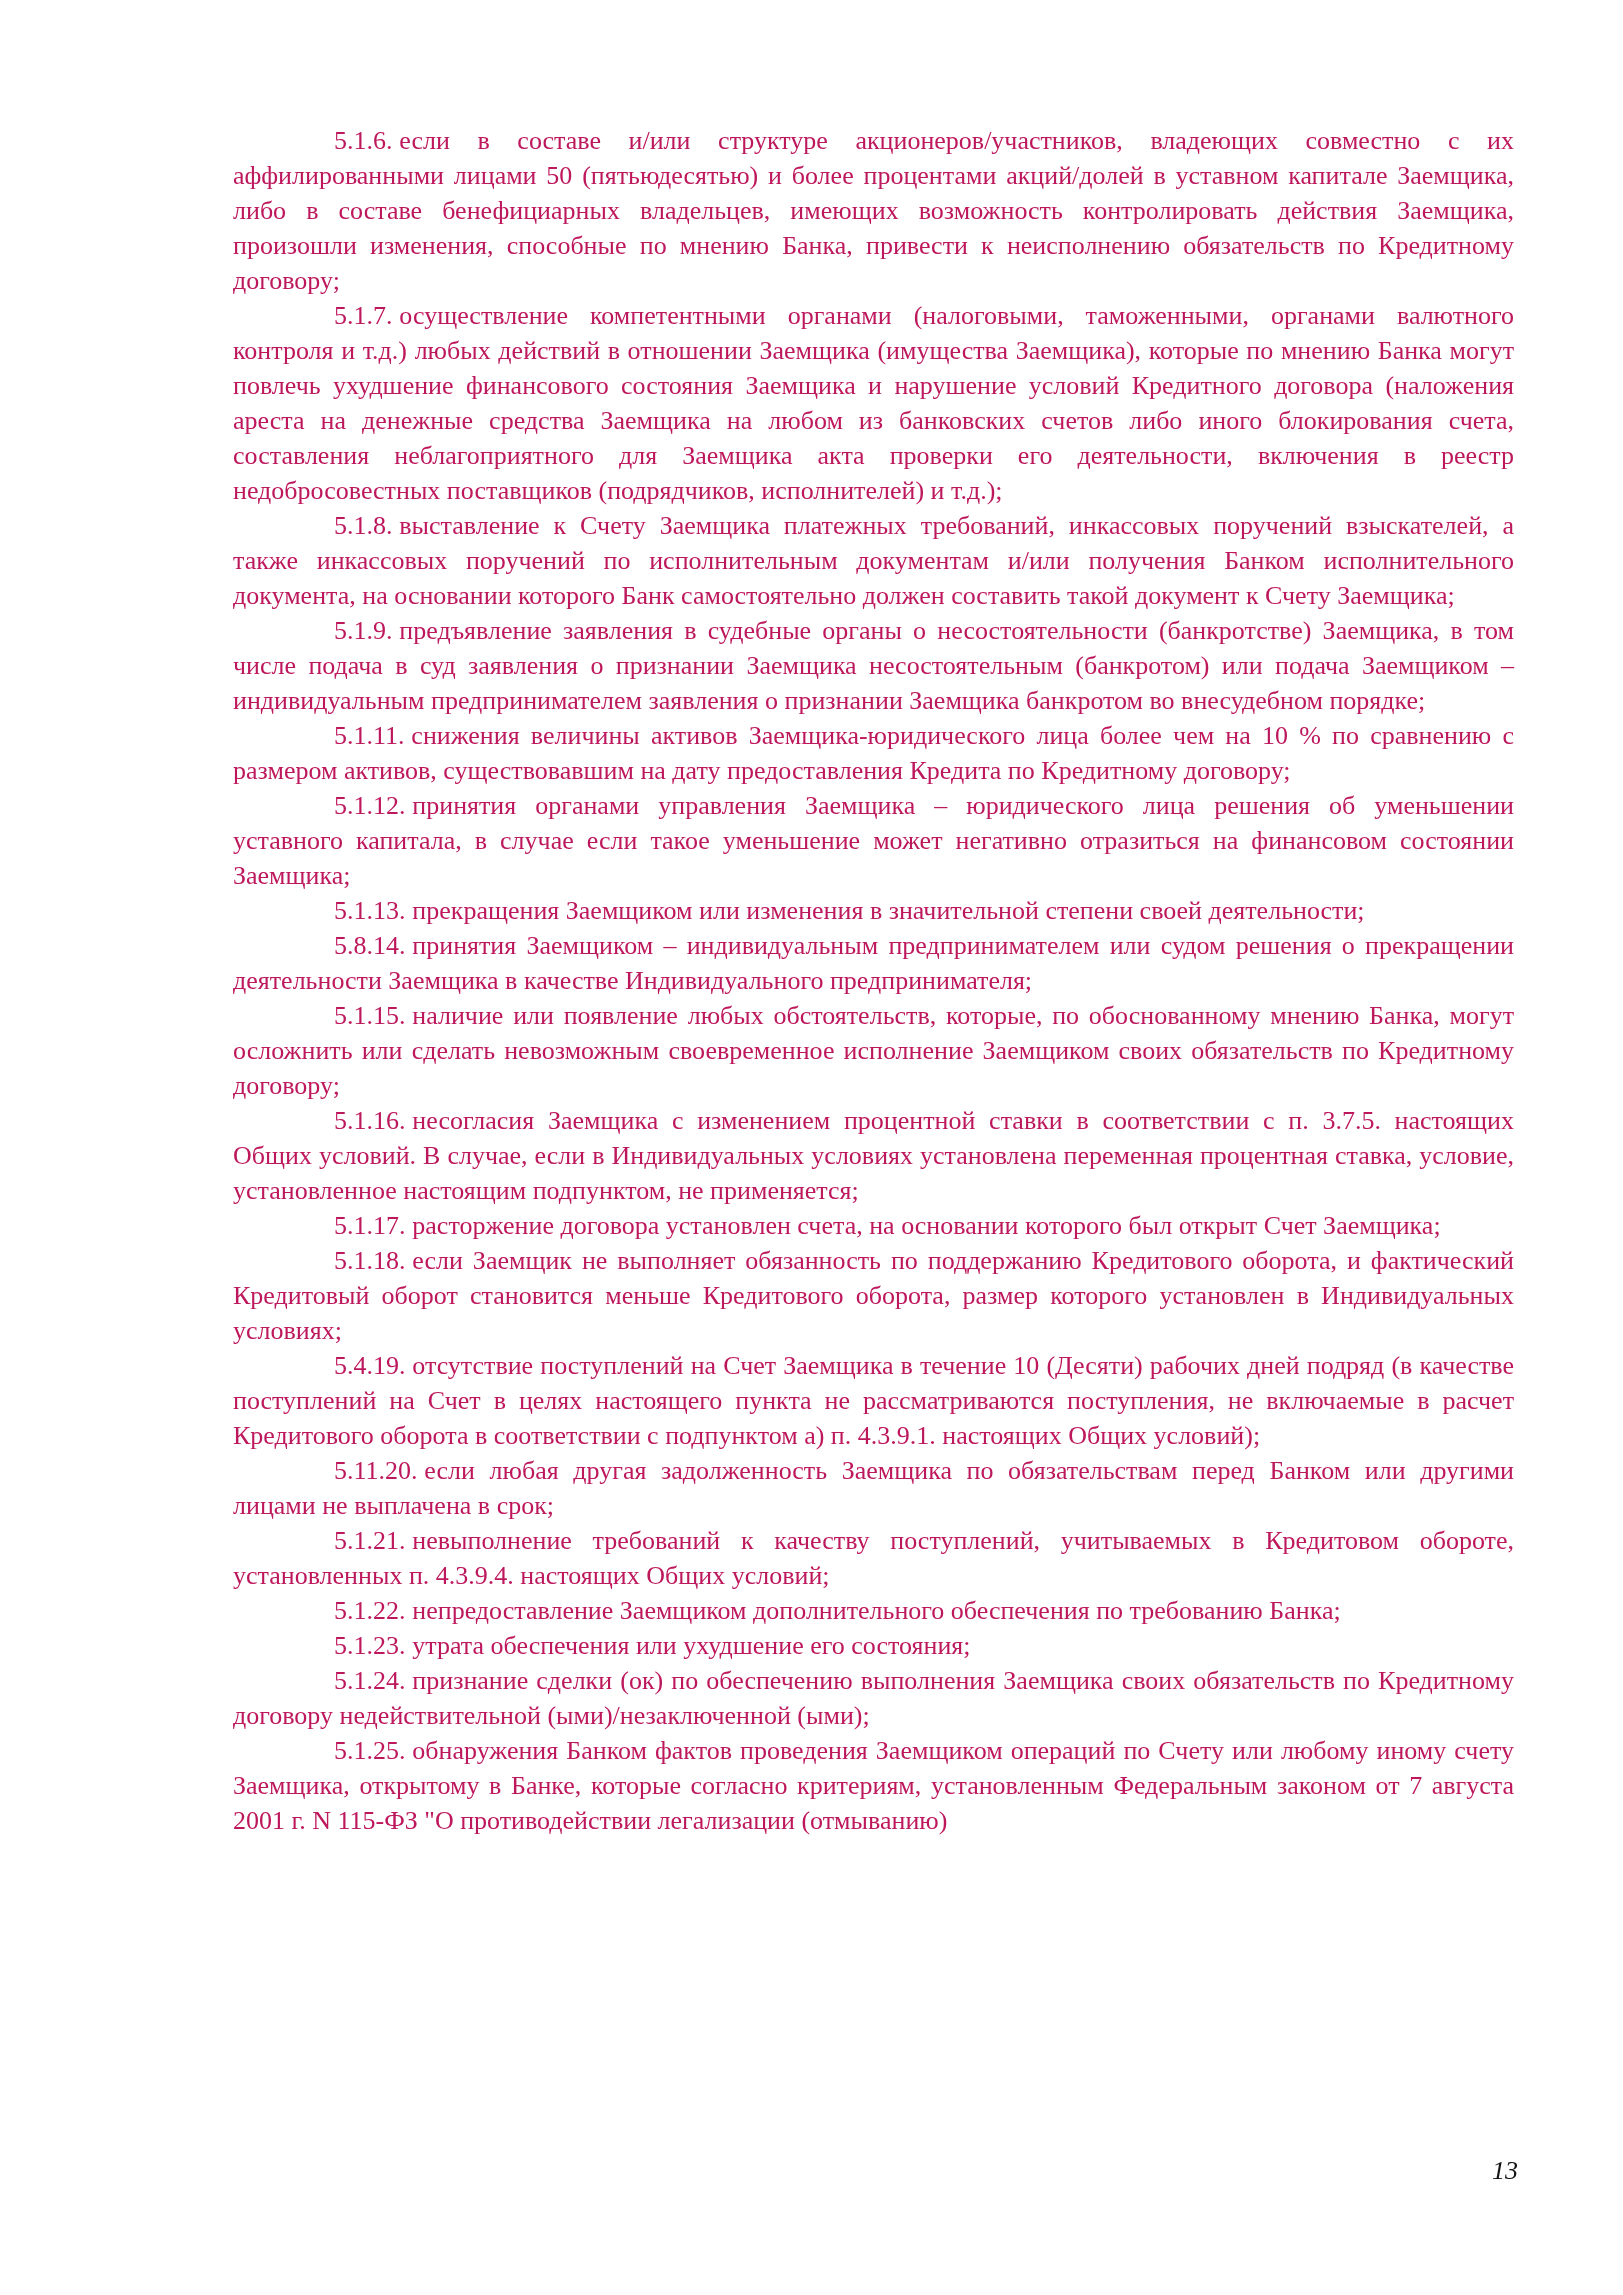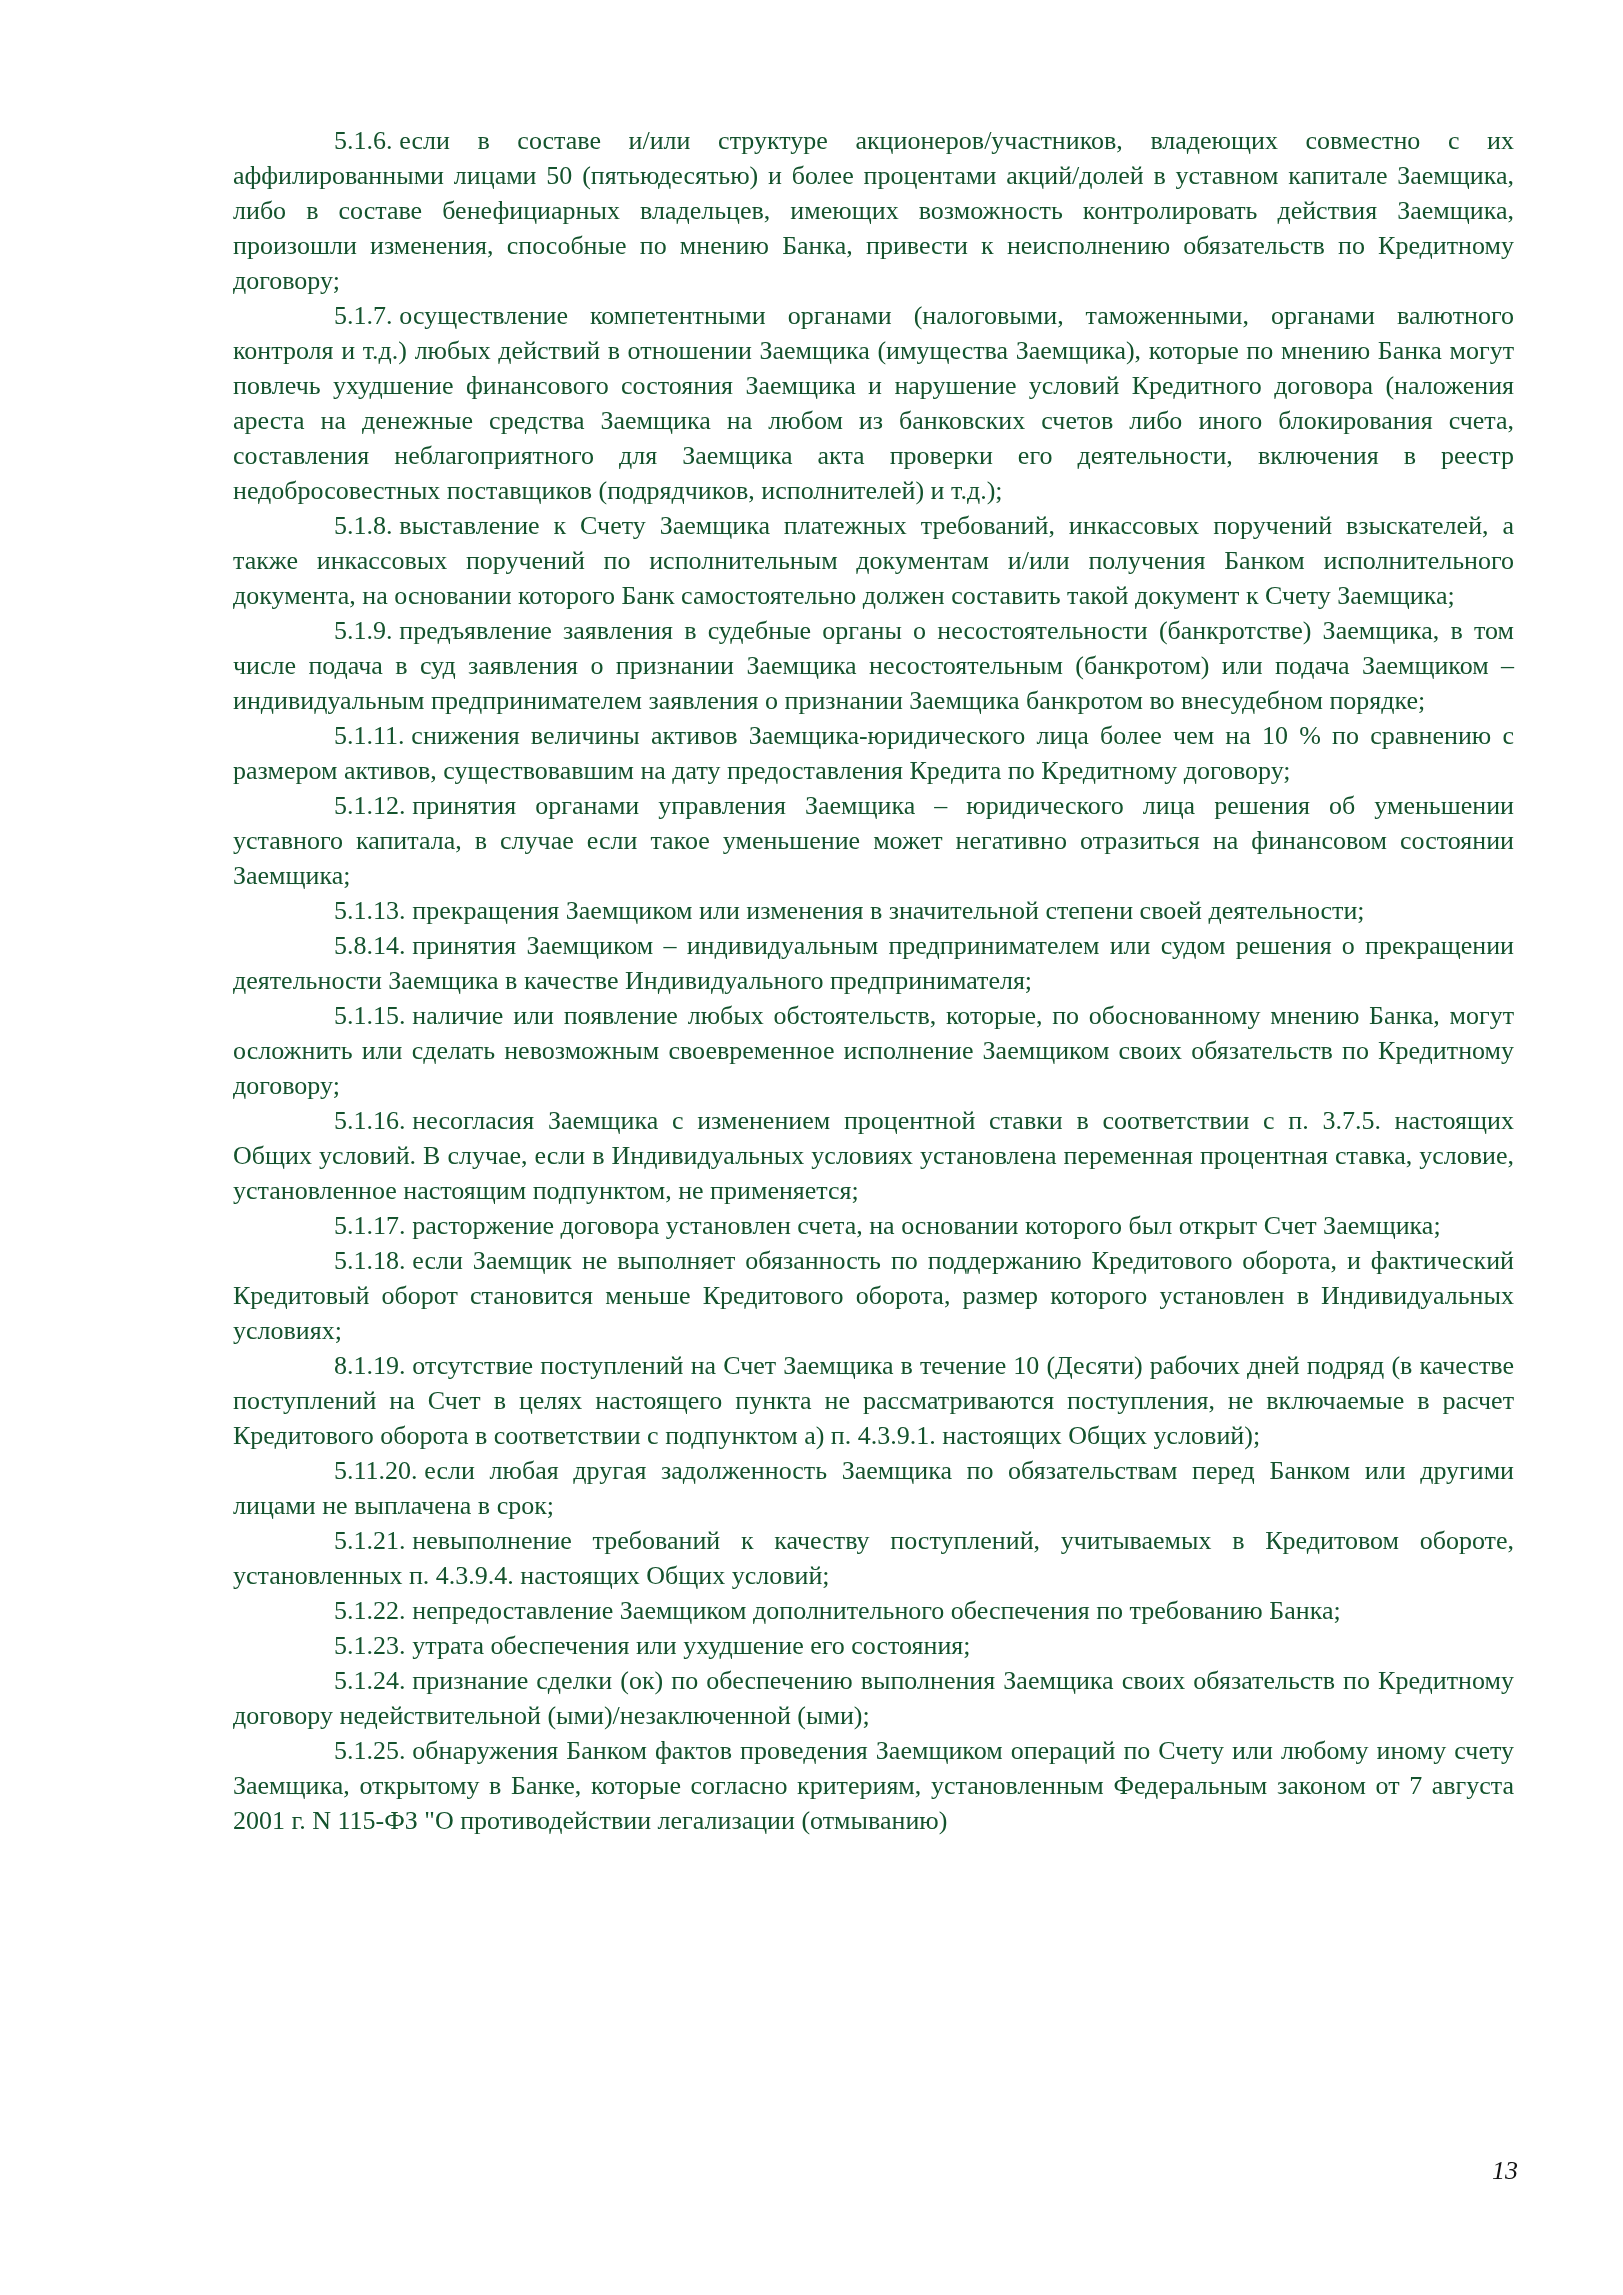--- a/index.html
+++ b/index.html
@@ -21,7 +21,7 @@
       font-family: "Liberation Serif", "DejaVu Serif", serif;
       font-size: 26px;
       line-height: 35px;
-      color: #14532d;
+      color: #be185d;
     }
     .para {
       margin: 0;

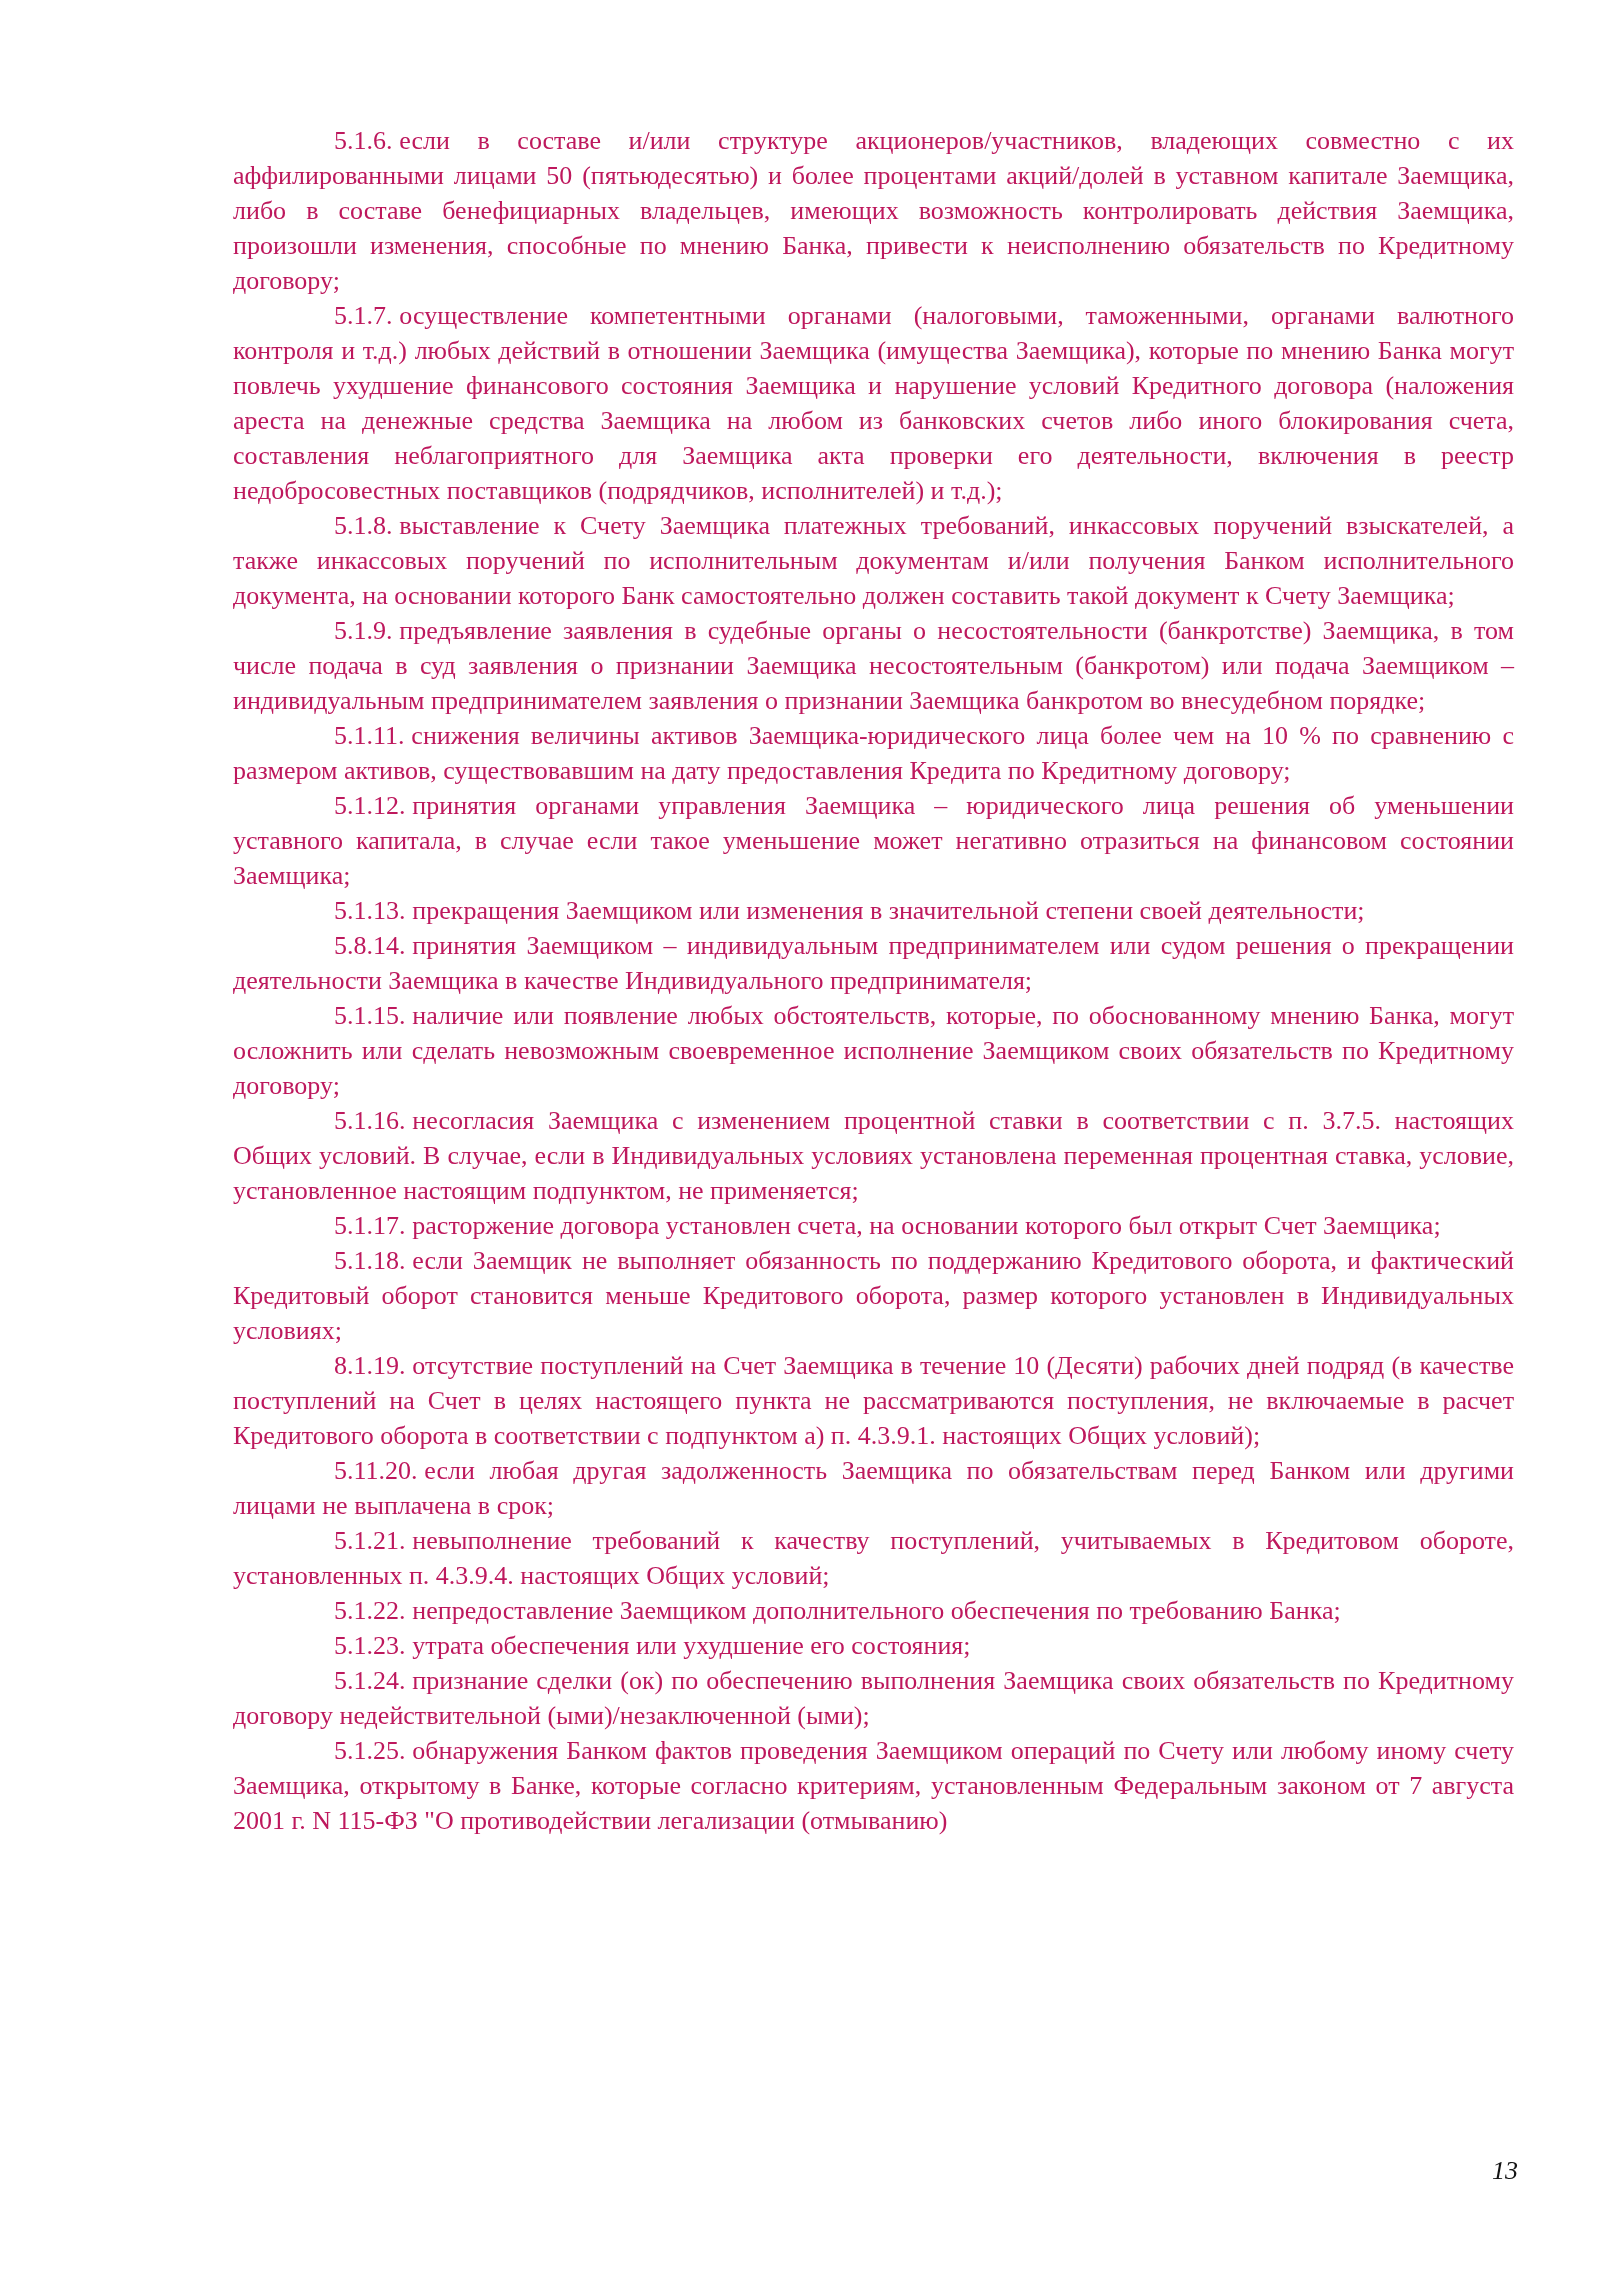--- a/index.html
+++ b/index.html
@@ -60,7 +60,7 @@
   <p class="para"><span class="num">5.1.16.</span><span>несогласия Заемщика с изменением процентной ставки в соответствии с п. 3.7.5. настоящих Общих условий. В случае, если в Индивидуальных условиях установлена переменная процентная ставка, условие, установленное настоящим подпунктом, не применяется;</span></p>
   <p class="para"><span class="num">5.1.17.</span><span>расторжение договора установлен счета, на основании которого был открыт Счет Заемщика;</span></p>
   <p class="para"><span class="num">5.1.18.</span><span>если Заемщик не выполняет обязанность по поддержанию Кредитового оборота, и фактический Кредитовый оборот становится меньше Кредитового оборота, размер которого установлен в Индивидуальных условиях;</span></p>
-  <p class="para"><span class="num">8.1.19.</span><span>отсутствие поступлений на Счет Заемщика в течение 10 (Десяти) рабочих дней подряд (в качестве поступлений на Счет в целях настоящего пункта не рассматриваются поступления, не включаемые в расчет Кредитового оборота в соответствии с подпунктом а) п. 4.3.9.1. настоящих Общих условий);</span></p>
+  <p class="para"><span class="num">5.4.19.</span><span>отсутствие поступлений на Счет Заемщика в течение 10 (Десяти) рабочих дней подряд (в качестве поступлений на Счет в целях настоящего пункта не рассматриваются поступления, не включаемые в расчет Кредитового оборота в соответствии с подпунктом а) п. 4.3.9.1. настоящих Общих условий);</span></p>
   <p class="para"><span class="num">5.11.20.</span><span>если любая другая задолженность Заемщика по обязательствам перед Банком или другими лицами не выплачена в срок;</span></p>
   <p class="para"><span class="num">5.1.21.</span><span>невыполнение требований к качеству поступлений, учитываемых в Кредитовом обороте, установленных п. 4.3.9.4. настоящих Общих условий;</span></p>
   <p class="para"><span class="num">5.1.22.</span><span>непредоставление Заемщиком дополнительного обеспечения по требованию Банка;</span></p>

